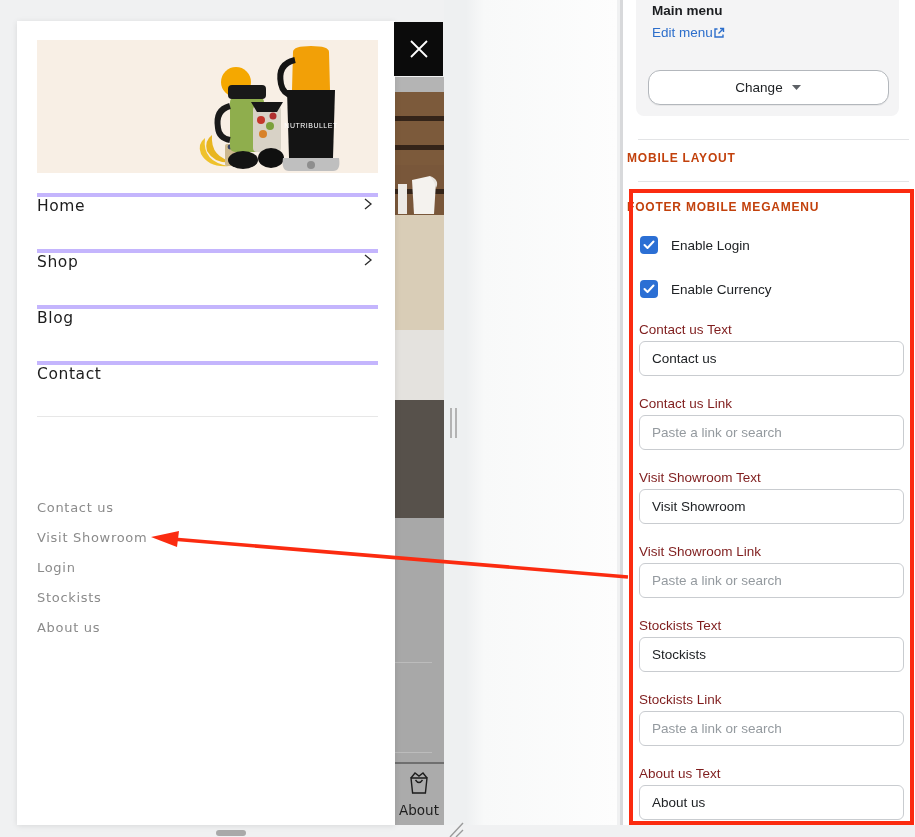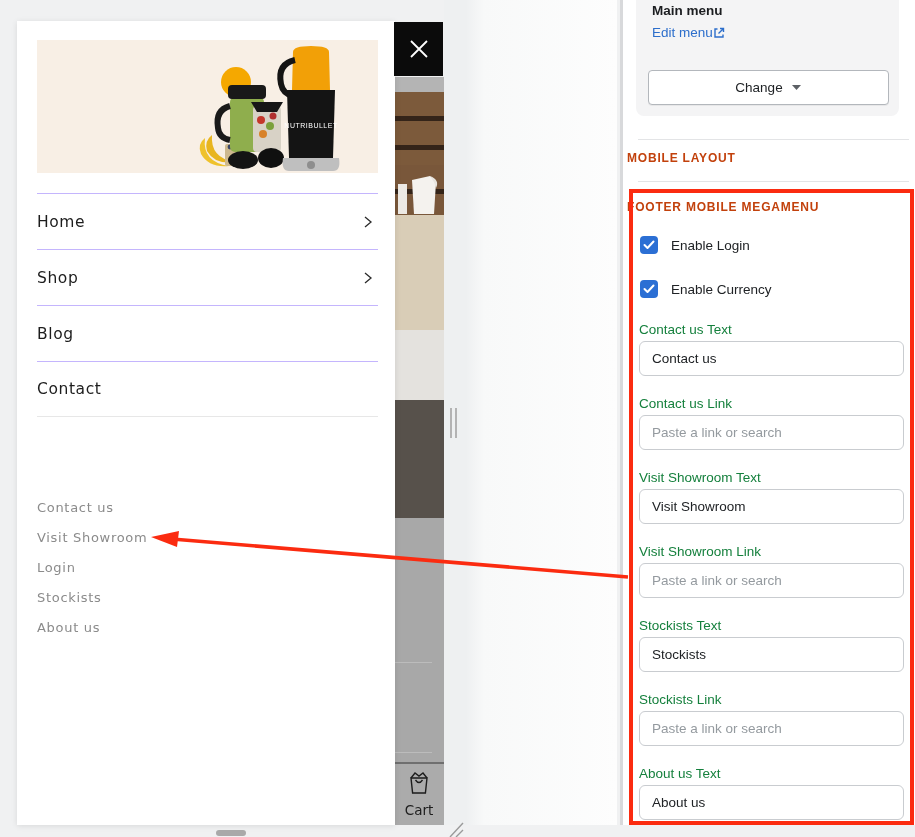--- a/index.html
+++ b/index.html
@@ -69,7 +69,7 @@
   .menu-card-link { position:absolute; left:16px; top:39px; color:#2c6ecb; font-size:13.5px;
     display:flex; align-items:center; cursor:pointer; }
   .change-btn { position:absolute; left:12px; top:84px; width:241px; height:35px; background:#fff;
-    border:1px solid #b3b7bc; border-radius:4px; box-shadow:0 1px 0 rgba(0,0,0,.05);
+    border:1px solid #b3b7bc; border-radius:12px; box-shadow:0 1px 0 rgba(0,0,0,.05);
     display:flex; align-items:center; justify-content:center; gap:8px; font-size:13.5px; color:#202326; cursor:pointer; }
 
   .sb-divider { position:absolute; left:15px; width:271px; height:1px; background:#e3e4e6; }

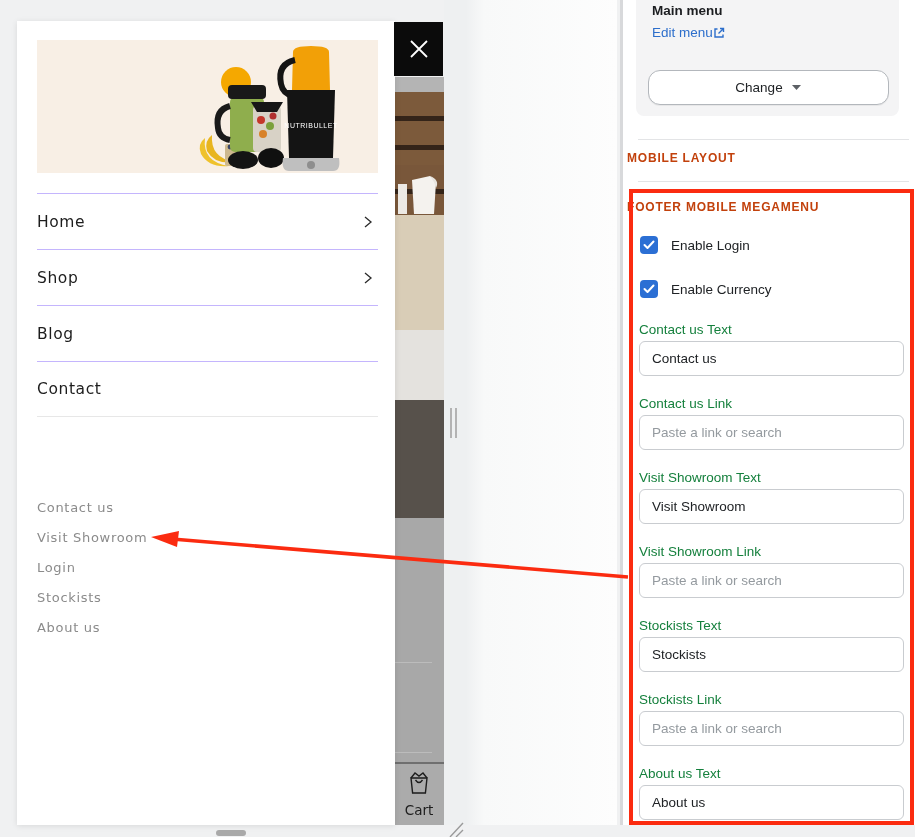--- a/index.html
+++ b/index.html
@@ -15,8 +15,8 @@
   .logo-box { position:absolute; left:20px; top:19px; width:341px; height:133px; background:#f8efe5; }
 
   .menu-list { position:absolute; left:20px; top:172px; width:341px; }
-  .menu-item { position:relative; height:56px; border-top:1px solid #c4b5fd; display:flex;
-    align-items:center; justify-content:space-between; cursor:pointer;gap:36px; }
+  .menu-item { position:relative; height:56px; border-top:4px solid #c4b5fd; display:flex;
+    align-items:flex-start; justify-content:space-between; cursor:pointer;gap:36px; }
   .menu-item:last-child { border-bottom:1px solid #e7e7e7; }
   .menu-item span { font-family:"DejaVu Sans", sans-serif; font-weight:400; font-size:15.5px;
     letter-spacing:.6px; color:#1d1d1d; }

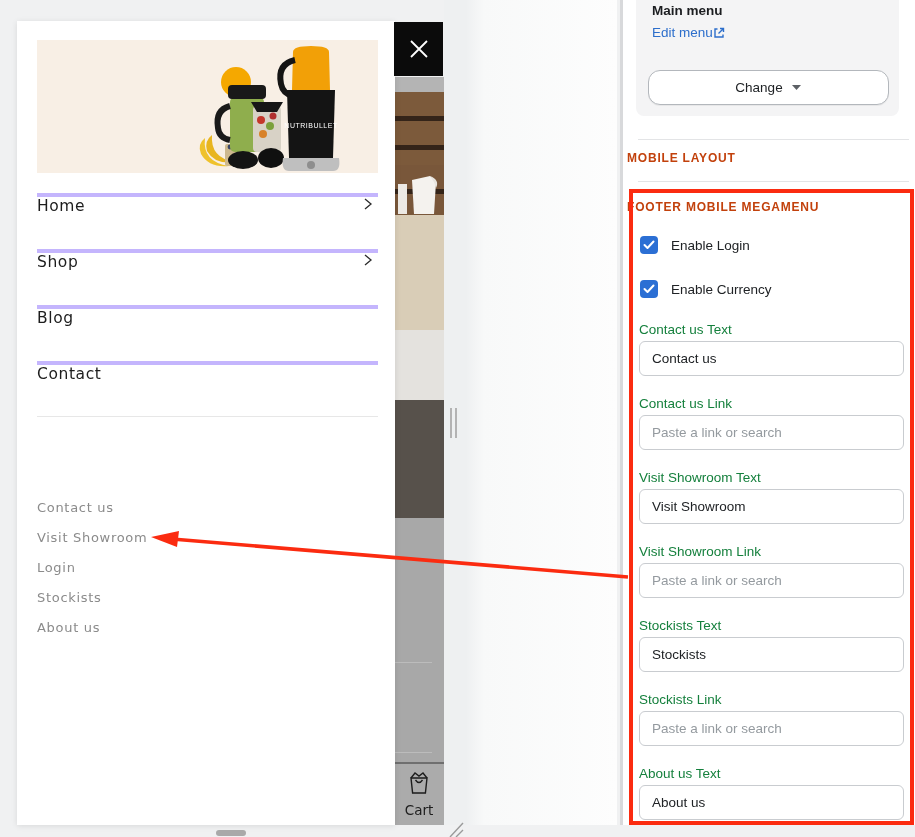--- a/index.html
+++ b/index.html
@@ -84,7 +84,7 @@
     align-items:center; justify-content:center; }
   .toggle-label { font-size:13.5px; color:#202326; }
 
-  .field-label { position:absolute; left:16px; font-size:13.5px; color:#15803d; }
+  .field-label { position:absolute; left:16px; font-size:13.5px; color:#7f1d1d; }
   .field-input { position:absolute; left:16px; width:265px; height:35px; border:1px solid #c9ccd0;
     border-radius:6px; background:#fff; font-family:"Liberation Sans", sans-serif; font-size:13.5px;
     color:#202326; padding:0 12px; outline:none; }

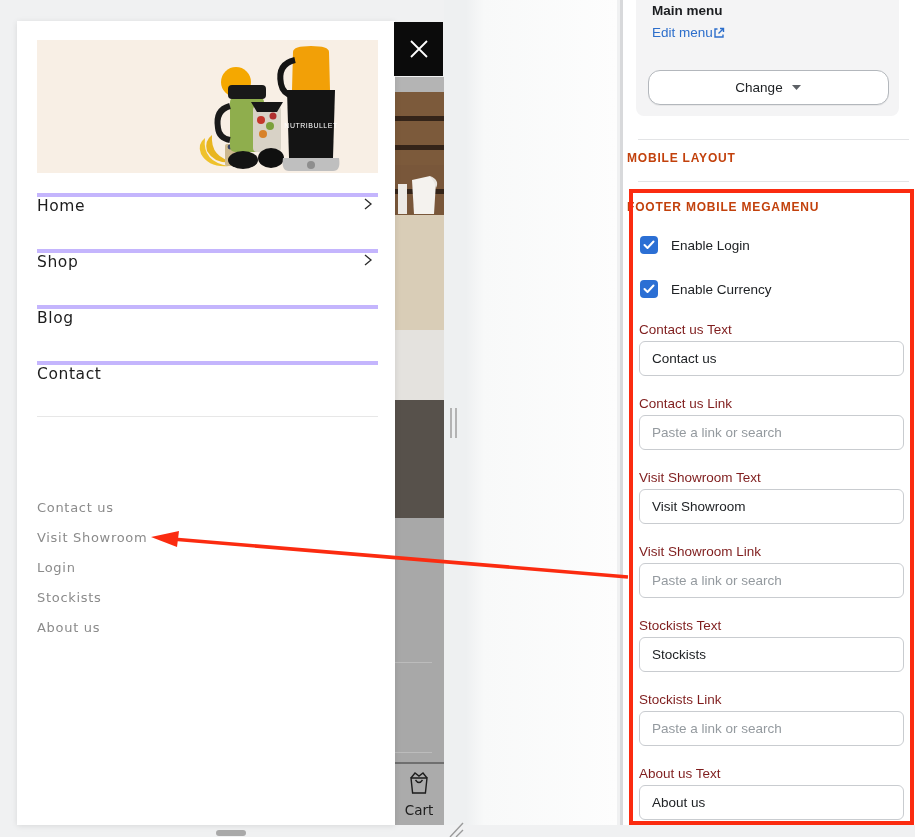--- a/index.html
+++ b/index.html
@@ -122,7 +122,7 @@
       <path d="M4 8 L20 8 L18.4 23 L5.6 23 Z" fill="none" stroke="#1d1d1d" stroke-width="1.4"></path>
       <path d="M8.5 10 Q12 15 15.5 10" fill="none" stroke="#1d1d1d" stroke-width="1.4"></path>
     </svg>
-    <div class="cart-label">Cart</div>
+    <div class="cart-label">About</div>
   </div>
 
   <div class="drawer">

